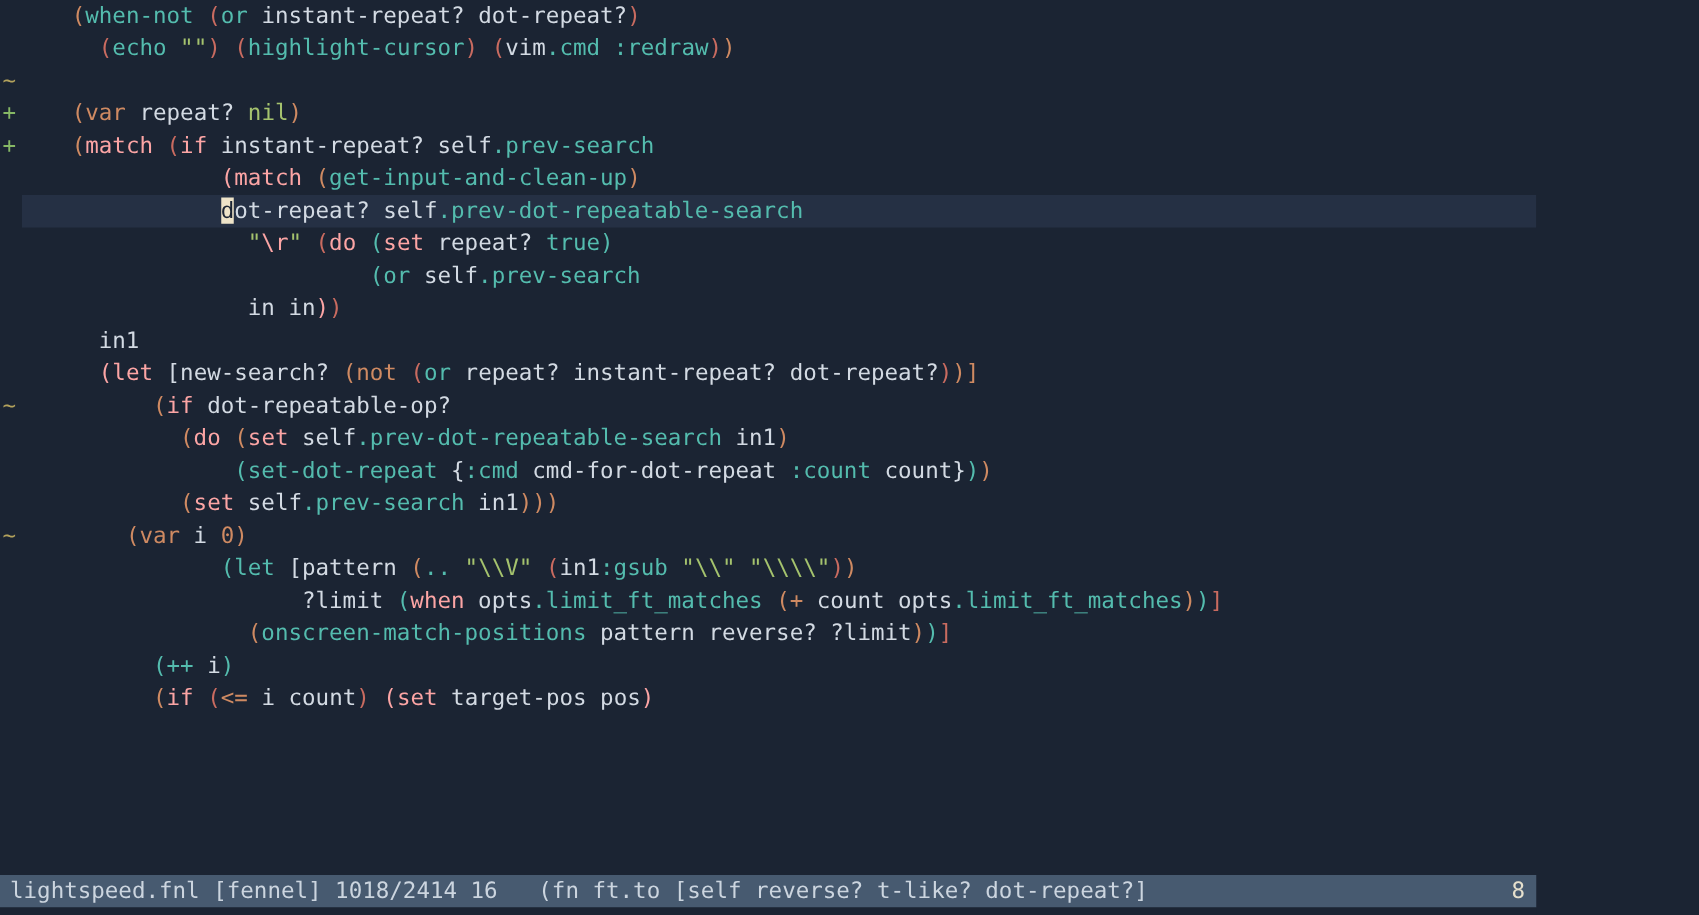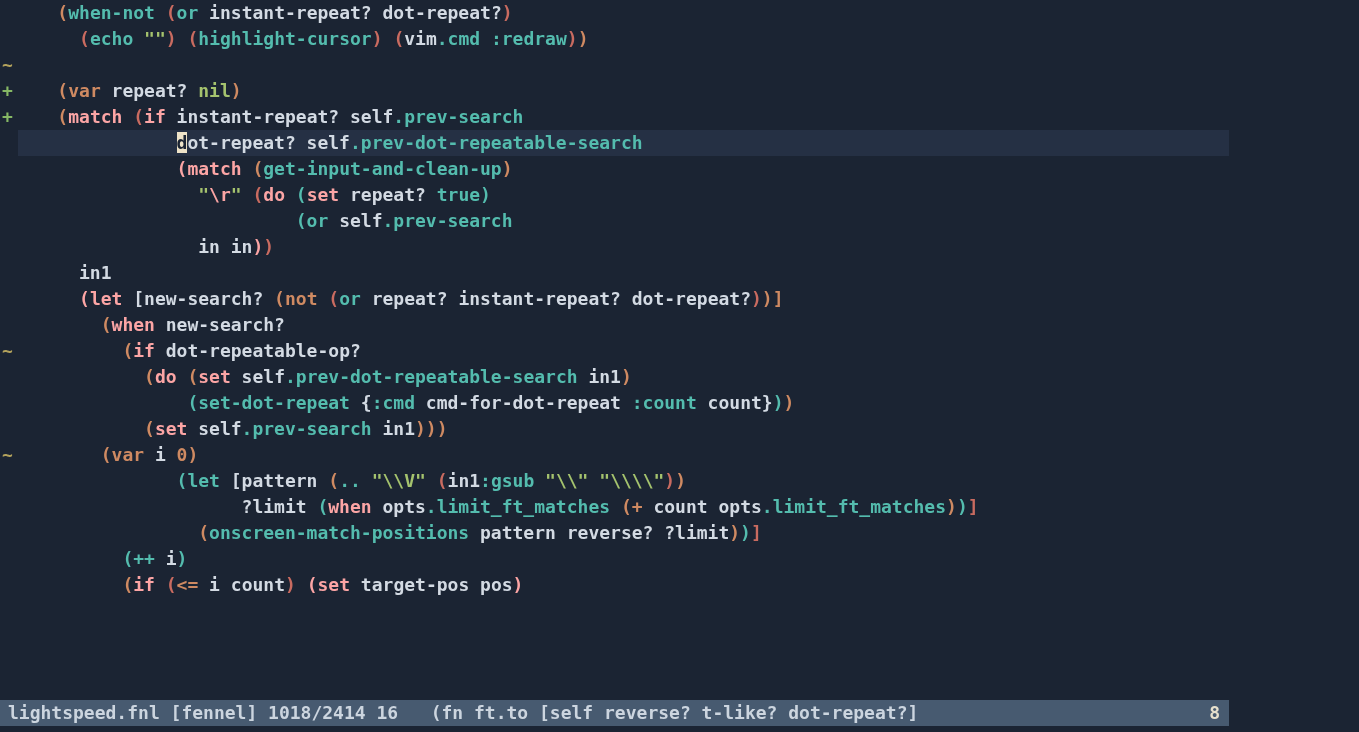--- a/index.html
+++ b/index.html
@@ -10,7 +10,7 @@
     font-size: 18px;
     line-height: 26px;
   }
-  #editor { width: 1229px; height: 732px; display: flex; flex-direction: column; font-weight: bold; }
+  #editor { width: 1229px; height: 732px; display: flex; flex-direction: column; }
   #code { flex: 0 0 700px; overflow: hidden; position: relative; }
   .line {
     height: 26px;

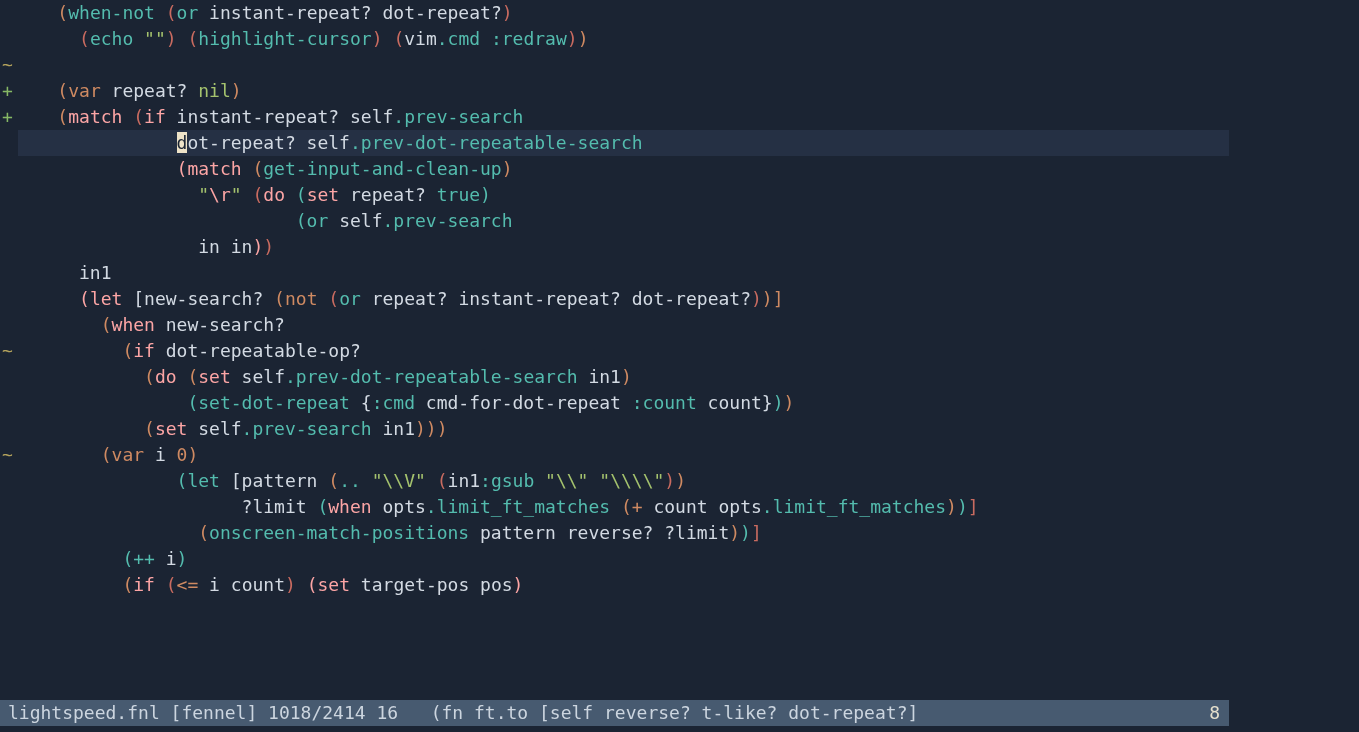--- a/index.html
+++ b/index.html
@@ -60,8 +60,8 @@
       <div class="line"><span class="sign sign-tilde">~</span></div>
       <div class="line"><span class="sign sign-plus">+</span><span class="tok-w">    </span><span class="tok-o">(</span><span class="tok-o">var</span><span class="tok-w"> repeat? </span><span class="tok-g">nil</span><span class="tok-o">)</span></div>
       <div class="line"><span class="sign sign-plus">+</span><span class="tok-w">    </span><span class="tok-o">(</span><span class="tok-y">match</span><span class="tok-w"> </span><span class="tok-r">(</span><span class="tok-y">if</span><span class="tok-w"> instant-repeat? self</span><span class="tok-t">.prev-search</span></div>
+      <div class="line"><span class="tok-w">               </span><span class="tok-y">(</span><span class="tok-y">match</span><span class="tok-w"> </span><span class="tok-o">(</span><span class="tok-t">get-input-and-clean-up</span><span class="tok-o">)</span></div>
       <div class="line cursorline"><span class="tok-w">               </span><span class="tok-cur">d</span><span class="tok-w">ot-repeat? self</span><span class="tok-t">.prev-dot-repeatable-search</span></div>
-      <div class="line"><span class="tok-w">               </span><span class="tok-y">(</span><span class="tok-y">match</span><span class="tok-w"> </span><span class="tok-o">(</span><span class="tok-t">get-input-and-clean-up</span><span class="tok-o">)</span></div>
       <div class="line"><span class="tok-w">                 </span><span class="tok-g">"</span><span class="tok-y">\r</span><span class="tok-g">"</span><span class="tok-w"> </span><span class="tok-r">(</span><span class="tok-y">do</span><span class="tok-w"> </span><span class="tok-t">(</span><span class="tok-y">set</span><span class="tok-w"> repeat? </span><span class="tok-t">true</span><span class="tok-t">)</span></div>
       <div class="line"><span class="tok-w">                          </span><span class="tok-t">(</span><span class="tok-t">or</span><span class="tok-w"> self</span><span class="tok-t">.prev-search</span></div>
       <div class="line"><span class="tok-w">                 in in</span><span class="tok-y">)</span><span class="tok-r">)</span></div>

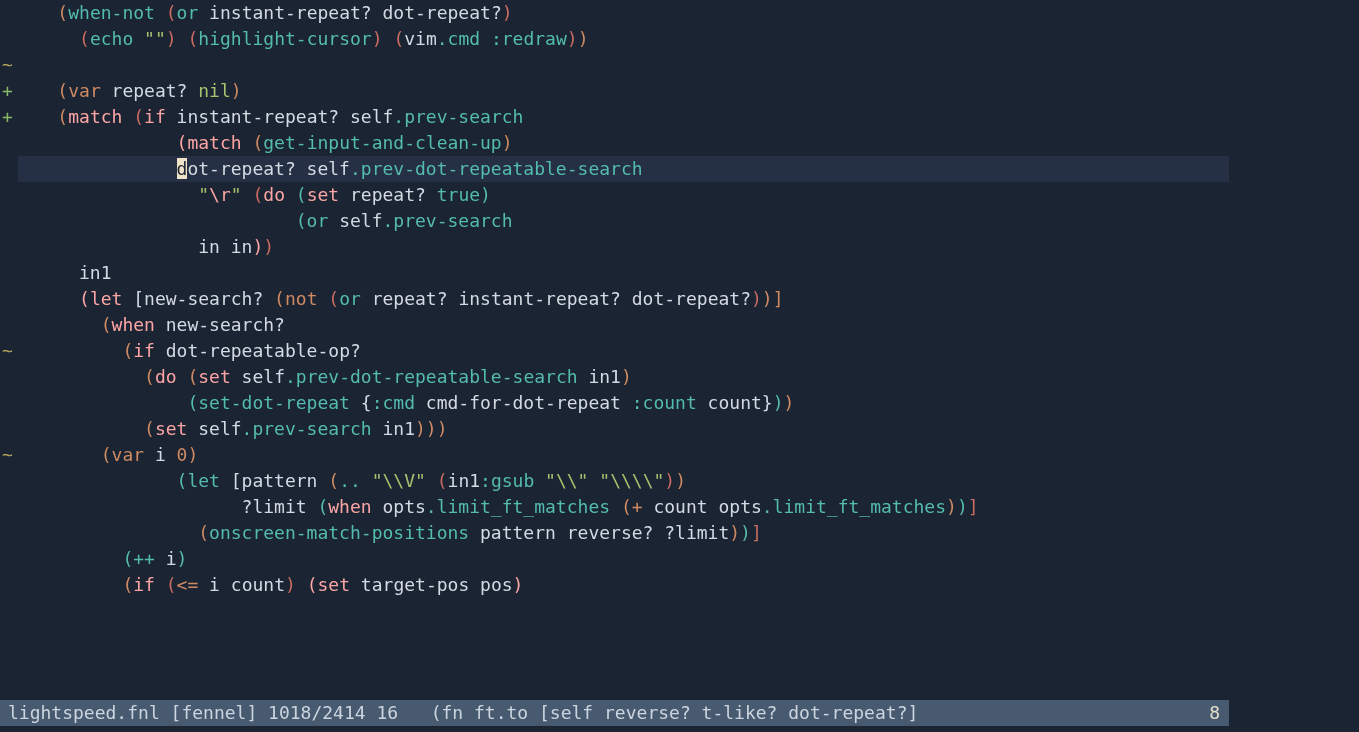--- a/index.html
+++ b/index.html
@@ -67,7 +67,6 @@
       <div class="line"><span class="tok-w">                 in in</span><span class="tok-y">)</span><span class="tok-r">)</span></div>
       <div class="line"><span class="tok-w">      in1</span></div>
       <div class="line"><span class="tok-w">      </span><span class="tok-y">(</span><span class="tok-y">let</span><span class="tok-w"> [new-search? </span><span class="tok-o">(</span><span class="tok-o">not</span><span class="tok-w"> </span><span class="tok-r">(</span><span class="tok-t">or</span><span class="tok-w"> repeat? instant-repeat? dot-repeat?</span><span class="tok-r">)</span><span class="tok-o">)</span><span class="tok-o">]</span></div>
-      <div class="line"><span class="tok-w">        </span><span class="tok-o">(</span><span class="tok-y">when</span><span class="tok-w"> new-search?</span></div>
       <div class="line"><span class="sign sign-tilde">~</span><span class="tok-w">          </span><span class="tok-o">(</span><span class="tok-y">if</span><span class="tok-w"> dot-repeatable-op?</span></div>
       <div class="line"><span class="tok-w">            </span><span class="tok-o">(</span><span class="tok-y">do</span><span class="tok-w"> </span><span class="tok-o">(</span><span class="tok-y">set</span><span class="tok-w"> self</span><span class="tok-t">.prev-dot-repeatable-search</span><span class="tok-w"> in1</span><span class="tok-o">)</span></div>
       <div class="line"><span class="tok-w">                </span><span class="tok-t">(</span><span class="tok-t">set-dot-repeat</span><span class="tok-w"> {</span><span class="tok-t">:cmd</span><span class="tok-w"> cmd-for-dot-repeat </span><span class="tok-t">:count</span><span class="tok-w"> count}</span><span class="tok-t">)</span><span class="tok-o">)</span></div>

